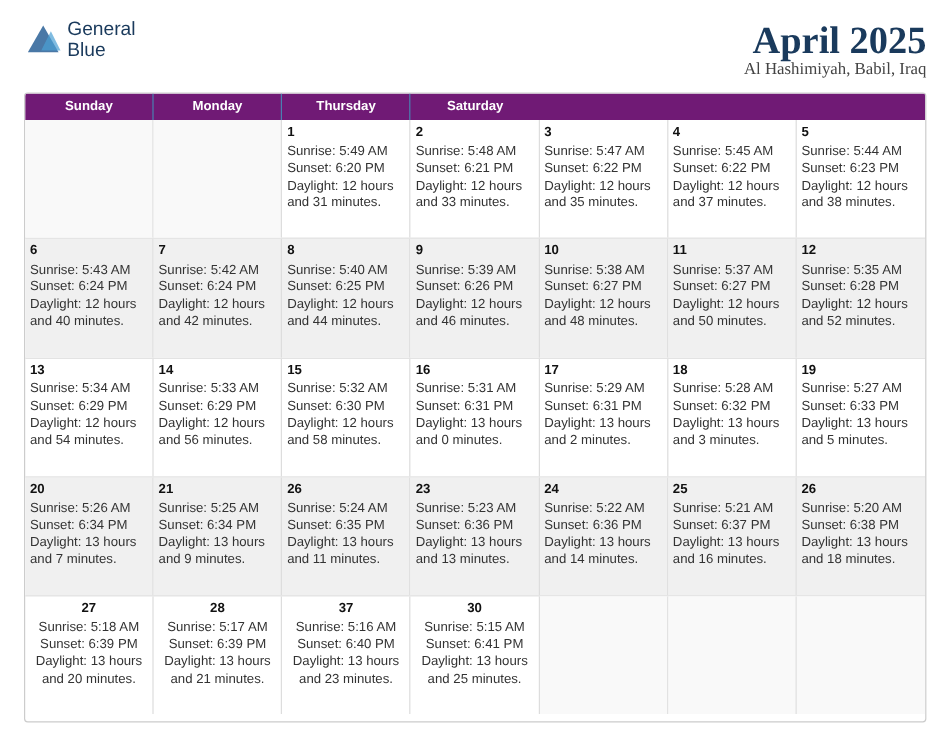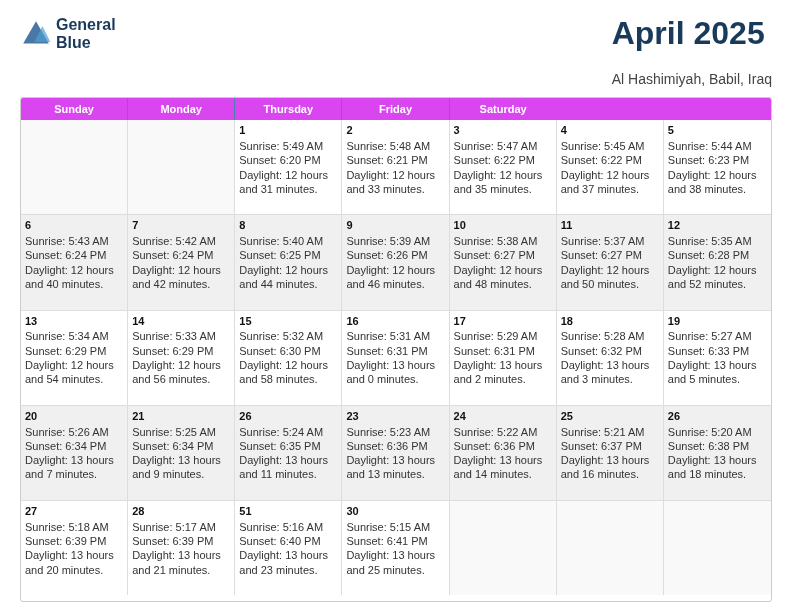--- a/index.html
+++ b/index.html
@@ -32,7 +32,7 @@
     }
     .logo-text {
       font-size: 16px;
-      font-weight: bold;
+      font-weight: normal;
       color: #1a3a5c;
       line-height: 1.1;
     }

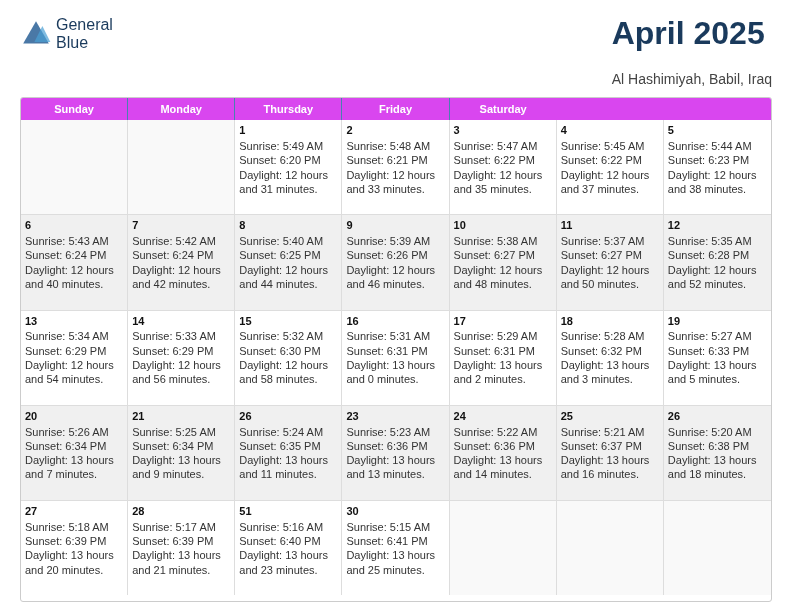--- a/index.html
+++ b/index.html
@@ -44,6 +44,8 @@
       height: 32px;
     }
     .title-block {
+      text-align: right;
+      font-family: Liberation Serif, serif;
     }
     .month-title {
       font-size: 32px;

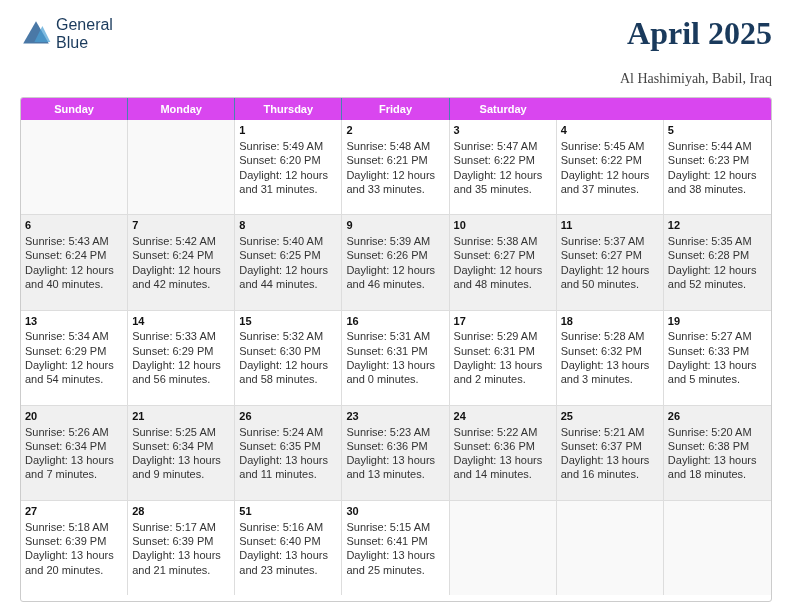--- a/index.html
+++ b/index.html
@@ -56,7 +56,6 @@
     .location-title {
       font-size: 14px;
       color: #444;
-      margin-top: 20px;
     }
     .calendar {
       flex: 1;

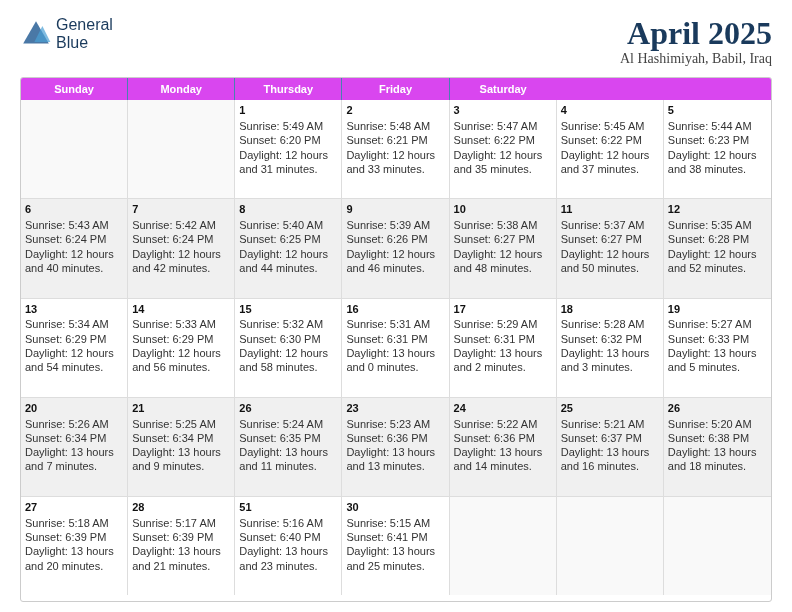--- a/index.html
+++ b/index.html
@@ -66,7 +66,7 @@
     .cal-header {
       display: grid;
       grid-template-columns: repeat(7, 1fr);
-      background: #d946ef;
+      background: #701a75;
     }
     .cal-header-cell {
       padding: 5px 4px;

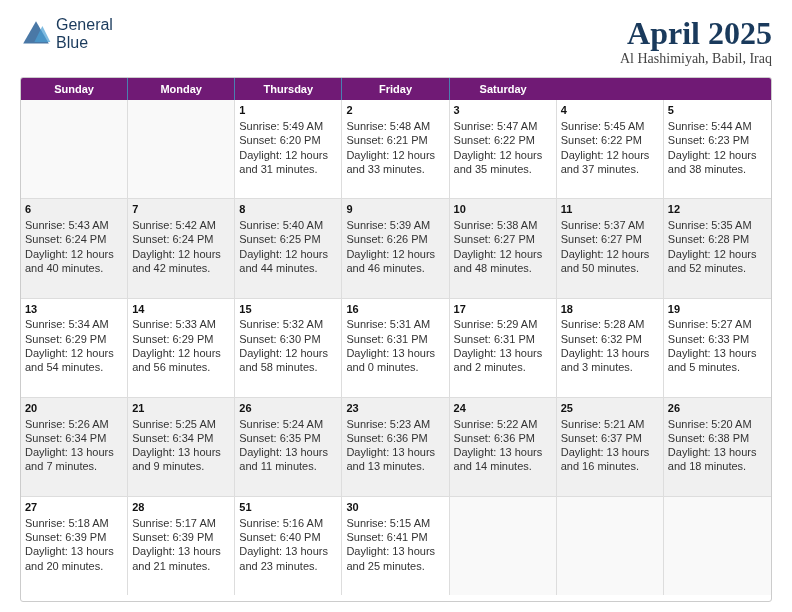--- a/index.html
+++ b/index.html
@@ -138,7 +138,6 @@
       <div class="cal-header-cell">Sunday</div>
       <div class="cal-header-cell">Monday</div>
       <div class="cal-header-cell">Thursday</div>
-      <div class="cal-header-cell">Friday</div>
       <div class="cal-header-cell">Saturday</div>
     </div>
     <div class="cal-body" id="cal-body">

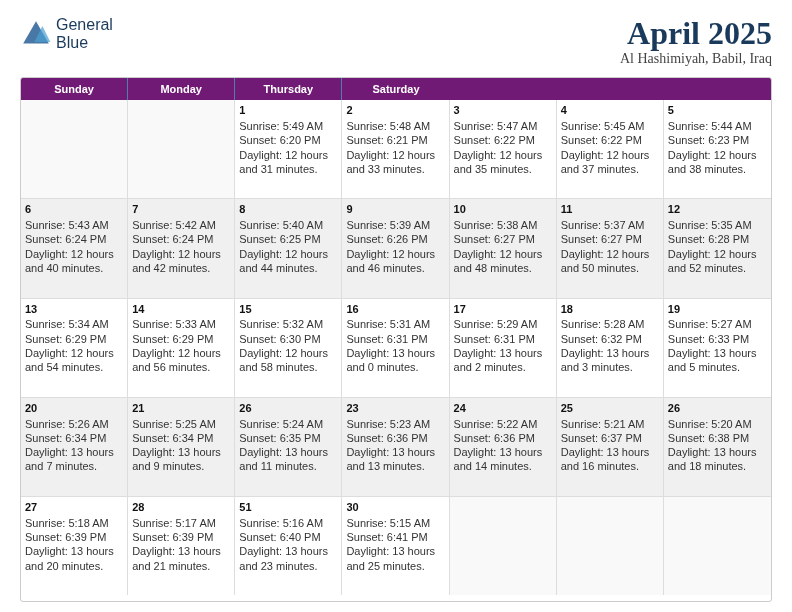--- a/index.html
+++ b/index.html
@@ -88,7 +88,7 @@
       flex: 1;
       border-bottom: 1px solid #ddd;
     }
-    .cal-week:last-child { border-bottom: none; }
+    .cal-week:last-child { border-bottom: none; text-align: center; }
     .cal-cell {
       padding: 3px 4px;
       border-right: 1px solid #ddd;

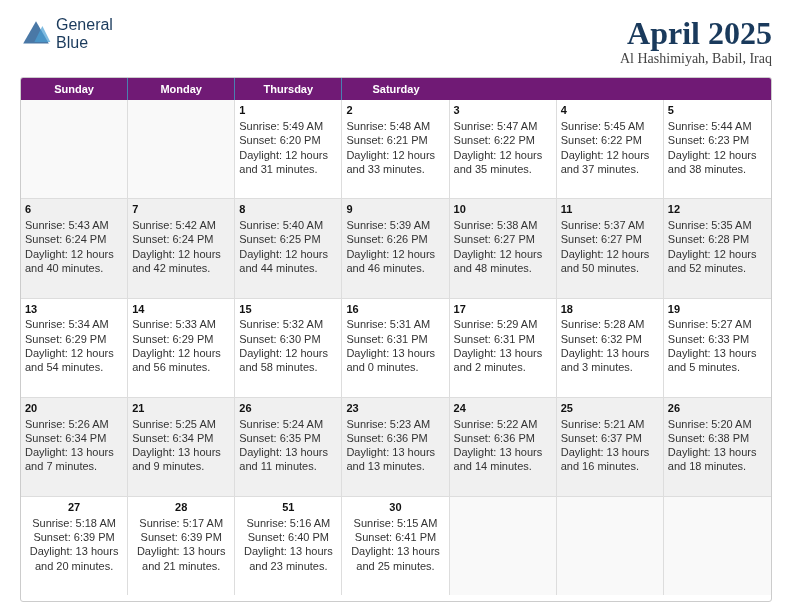--- a/index.html
+++ b/index.html
@@ -321,7 +321,7 @@
           </div>
         </div>
           <div class="cal-cell">
-          <div class="day-num">51</div>
+          <div class="day-num">37</div>
           <div class="cell-info">
             Sunrise: 5:16 AM<br>Sunset: 6:40 PM<br>Daylight: 13 hours and 23 minutes.
           </div>

